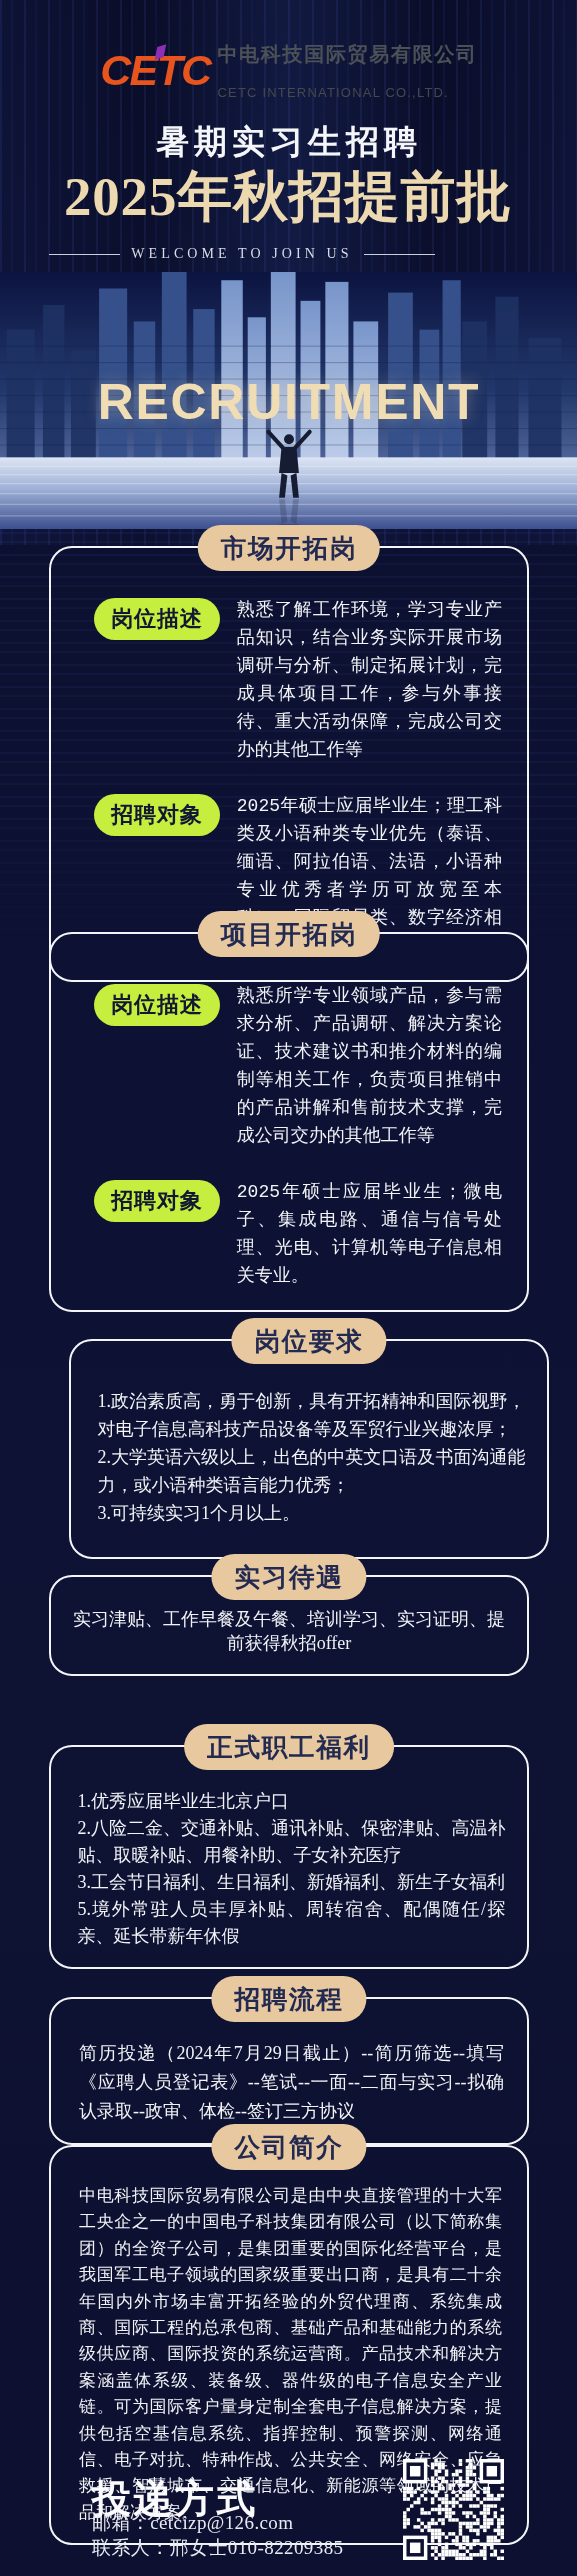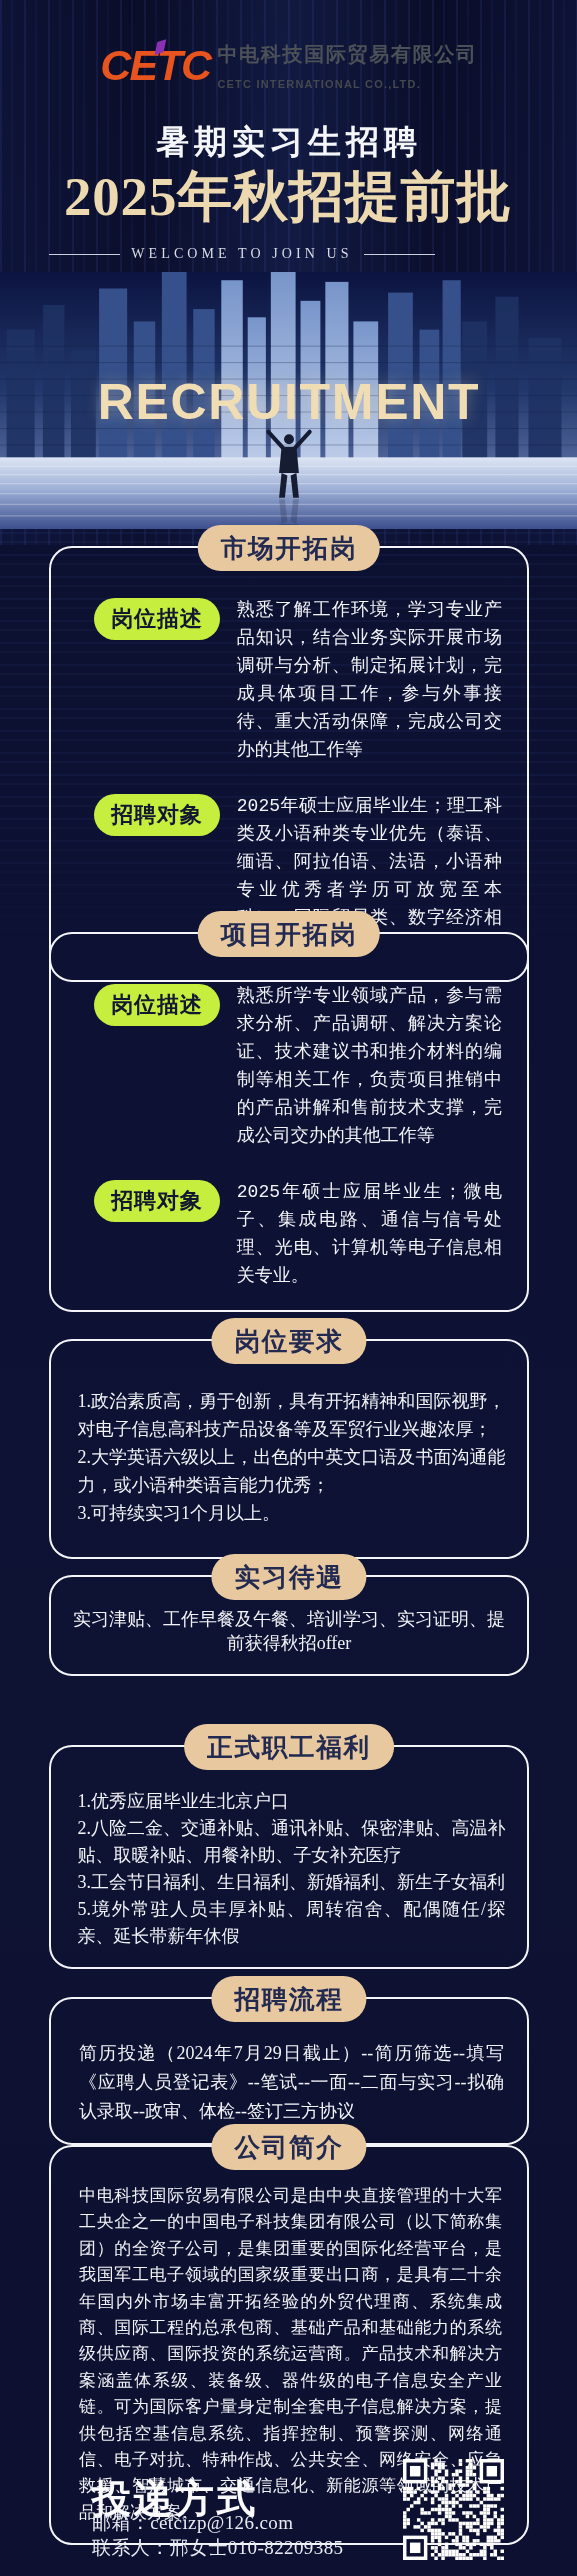--- a/index.html
+++ b/index.html
@@ -21,7 +21,7 @@
   .logo-diamond{position:absolute;top:-3.3px;left:56px;width:9px;height:11.6px;background:#8b2fb4;transform:skewY(-18deg) skewX(-12deg);}
   .logo-names{text-align:left;font-family:"Liberation Sans",sans-serif;}
   .logo-cn{font-size:20px;font-weight:700;color:#4b5156;letter-spacing:1.7px;}
-  .logo-en{font-size:11px;font-weight:700;color:#45494e;letter-spacing:1.2px;margin-top:10px;}
+  .logo-en{font-size:13px;font-weight:400;color:#45494e;letter-spacing:1.2px;margin-top:17px;}
   .subtitle{position:absolute;top:120px;left:0;width:578px;text-align:center;font-size:33px;font-weight:700;color:#f5f6fa;letter-spacing:5px;}
   .main-title{position:absolute;top:160px;left:0;width:576px;text-align:center;font-size:55px;font-weight:900;color:#ecd9af;letter-spacing:0.8px;}
   .tagline{position:absolute;top:246px;left:0;width:484px;display:flex;justify-content:center;align-items:center;gap:11.6px;

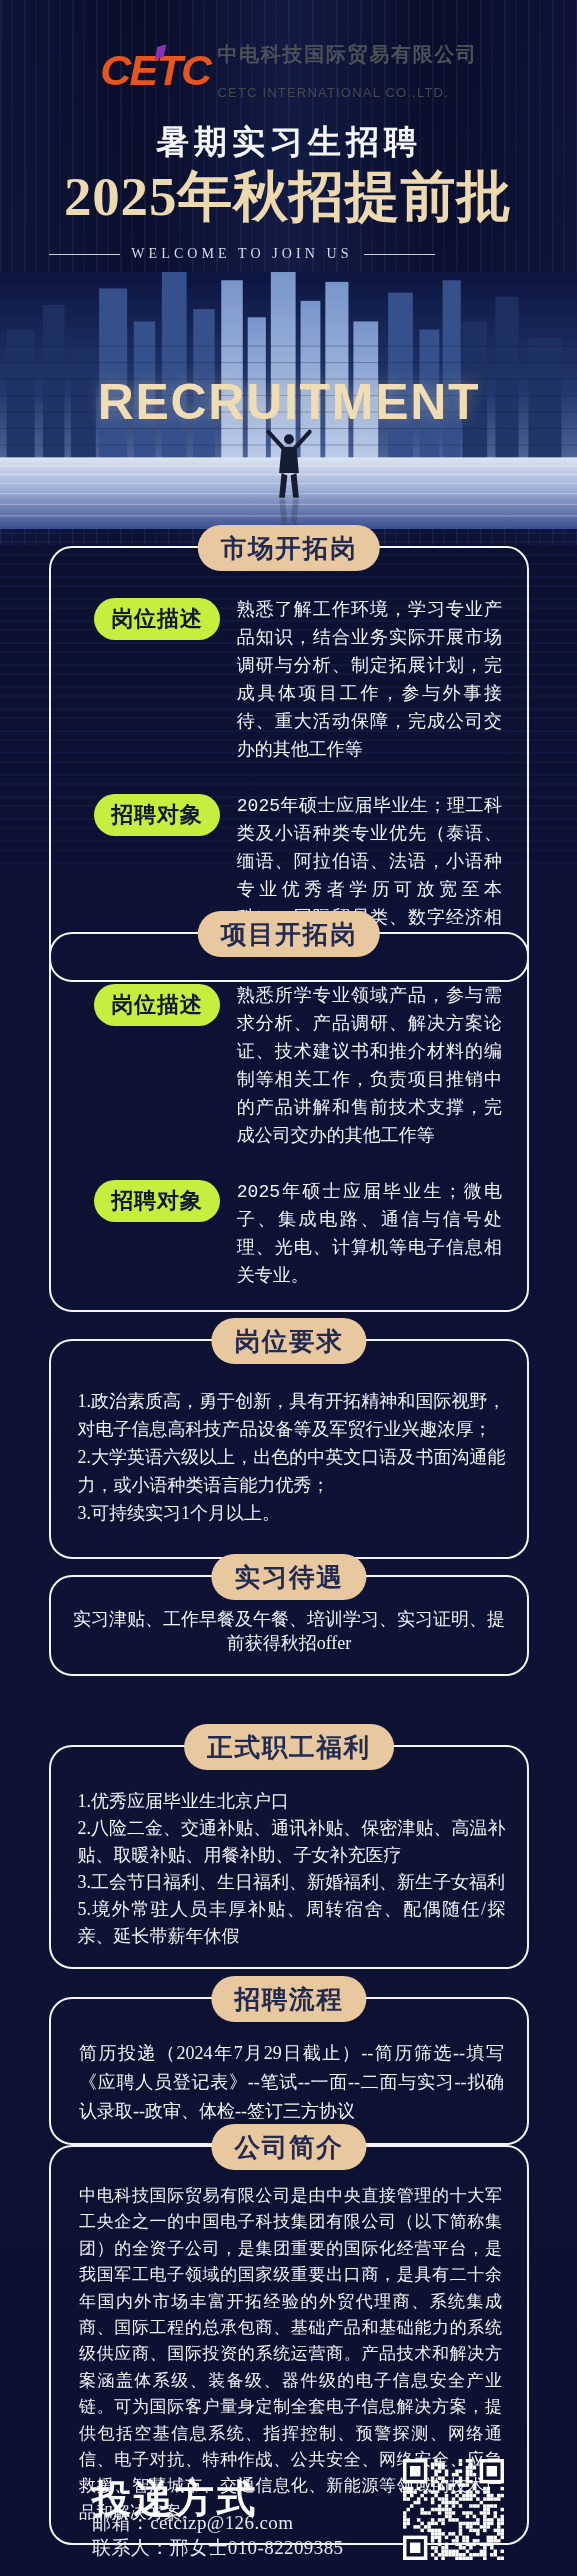--- a/index.html
+++ b/index.html
@@ -193,7 +193,7 @@
     </div>
   </div>
 
-  <div class="card" style="top:1339px;min-height:220px;">
+  <div class="card" style="top:1339px;min-height:220px;margin-left:20px;">
     <div class="card-pill">岗位要求</div>
     <div class="req-lines">
       <div>1.政治素质高，勇于创新，具有开拓精神和国际视野，对电子信息高科技产品设备等及军贸行业兴趣浓厚；</div>

